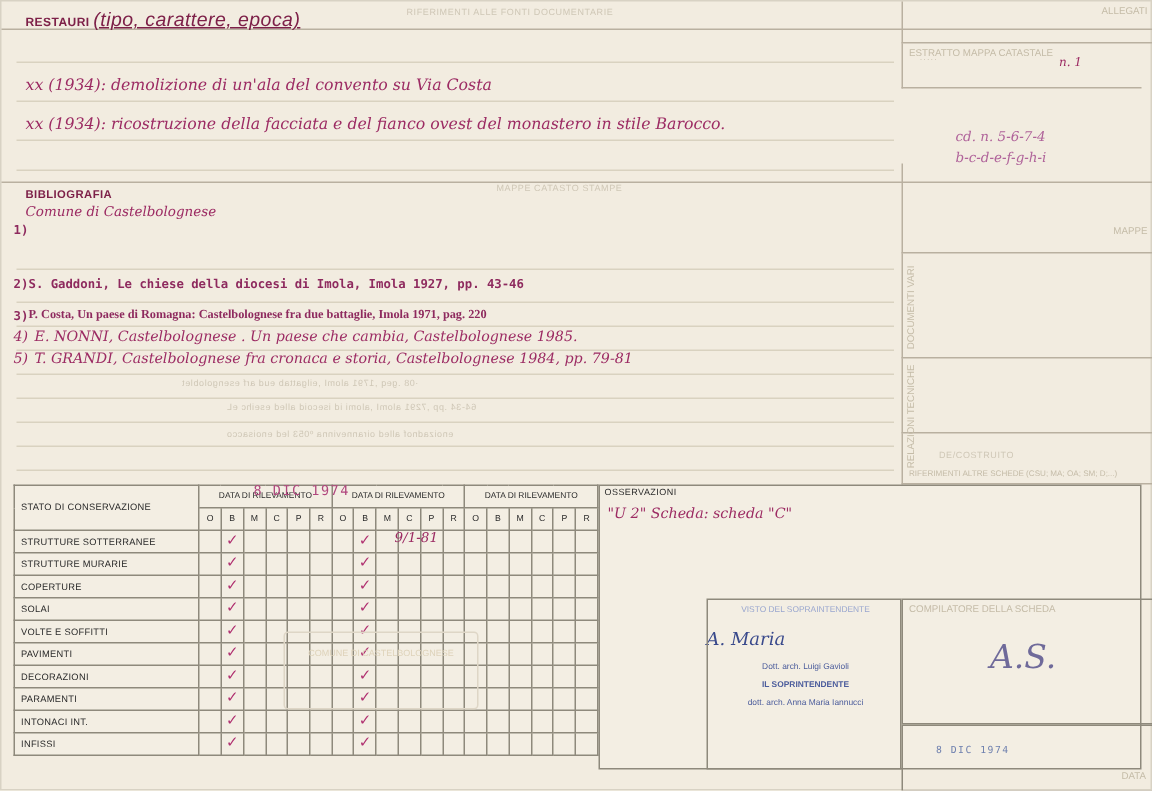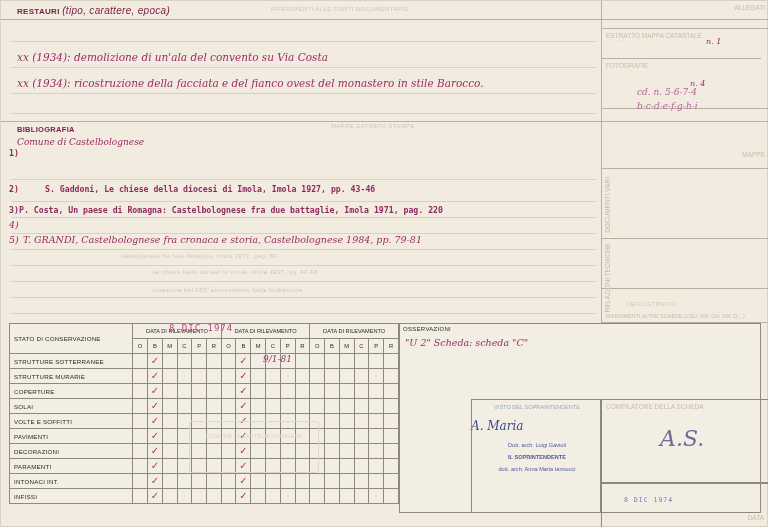--- a/index.html
+++ b/index.html
@@ -72,7 +72,8 @@
   #restauri-title .sub {
     font-weight: normal;
     font-style: italic;
-    font-size: 10px;
+    font-size: 13px;
+    text-decoration: underline;
   }
 
   

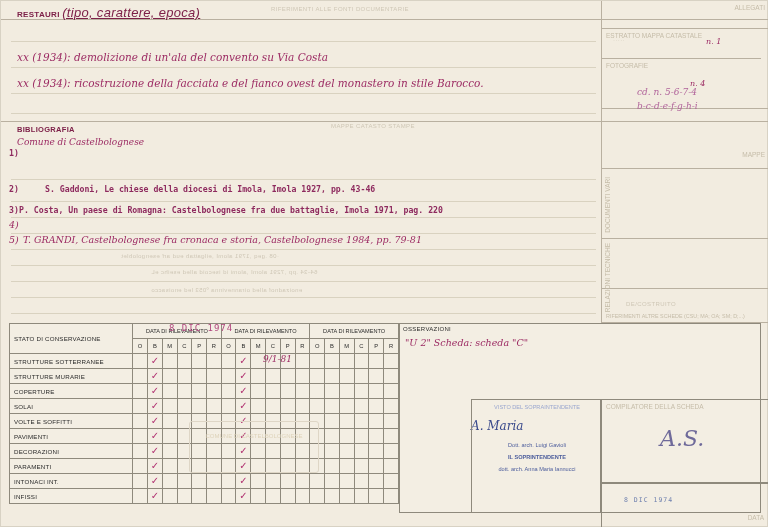--- a/index.html
+++ b/index.html
@@ -208,10 +208,6 @@
   <div class="abs rail-box" style="left:600px; top:28px; width:160px; height:30px;">
     <div class="abs ghost-strong" style="left:4px; top:3px;">ESTRATTO MAPPA CATASTALE</div>
     <div class="abs hand" style="left:104px; top:8px; font-size:8px;">n. 1</div>
-  </div>
-  <div class="abs rail-box" style="left:600px; top:58px; width:168px; height:50px;">
-    <div class="abs ghost-strong" style="left:4px; top:3px;">FOTOGRAFIE</div>
-    <div class="abs hand" style="left:88px; top:20px; font-size:8px;">n. 4</div>
   </div>
   <div class="abs rail-box" style="left:600px; top:108px; width:168px; height:60px;">
     <div class="abs ghost-strong" style="right:4px; top:42px;">MAPPE</div>

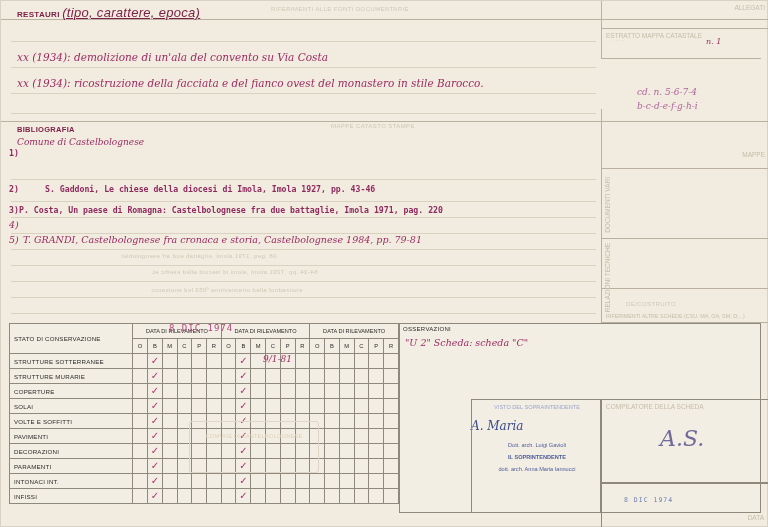--- a/index.html
+++ b/index.html
@@ -242,7 +242,7 @@
   <div class="abs typed" style="left:8px; top:147px;">1)</div>
 
   <div class="abs typed" style="left:8px; top:183px;">2)</div>
-  <div class="abs typed" style="left:18px; top:183px;margin-left:26px;">S. Gaddoni, Le chiese della diocesi di Imola, Imola 1927, pp. 43-46</div>
+  <div class="abs typed" style="left:18px; top:183px;">S. Gaddoni, Le chiese della diocesi di Imola, Imola 1927, pp. 43-46</div>
 
   <div class="abs typed" style="left:8px; top:204px;">3)</div>
   <div class="abs typed" style="left:18px; top:204px;">P. Costa, Un paese di Romagna: Castelbolognese fra due battaglie, Imola 1971, pag. 220</div>

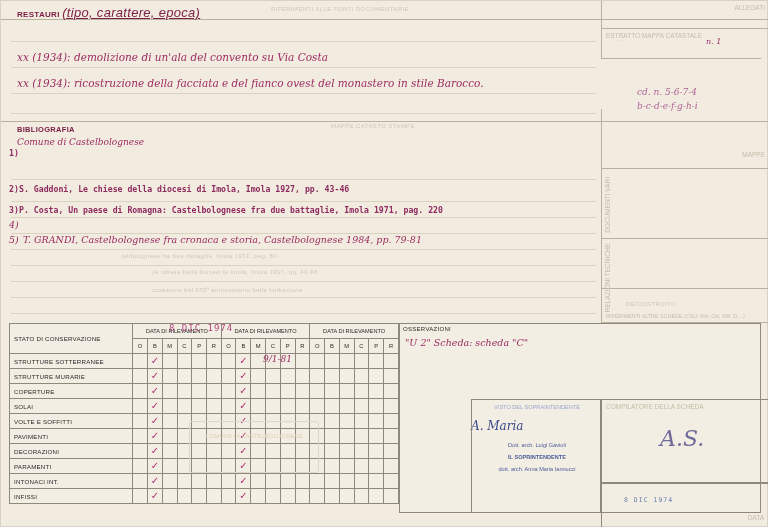--- a/index.html
+++ b/index.html
@@ -245,7 +245,7 @@
   <div class="abs typed" style="left:18px; top:183px;">S. Gaddoni, Le chiese della diocesi di Imola, Imola 1927, pp. 43-46</div>
 
   <div class="abs typed" style="left:8px; top:204px;">3)</div>
-  <div class="abs typed" style="left:18px; top:204px;">P. Costa, Un paese di Romagna: Castelbolognese fra due battaglie, Imola 1971, pag. 220</div>
+  <div class="abs typed" style="left:18px; top:204px;font-family:Liberation Serif, serif;">P. Costa, Un paese di Romagna: Castelbolognese fra due battaglie, Imola 1971, pag. 220</div>
 
   <div class="abs hand" style="left:8px; top:218px; font-size:9.5px;">4)</div>
 

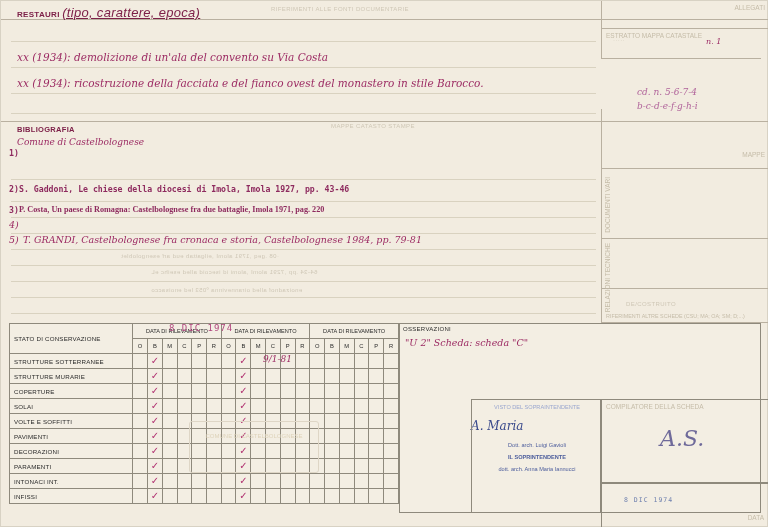--- a/index.html
+++ b/index.html
@@ -248,6 +248,7 @@
   <div class="abs typed" style="left:18px; top:204px;font-family:Liberation Serif, serif;">P. Costa, Un paese di Romagna: Castelbolognese fra due battaglie, Imola 1971, pag. 220</div>
 
   <div class="abs hand" style="left:8px; top:218px; font-size:9.5px;">4)</div>
+  <div class="abs hand" style="left:22px; top:218px; font-size:9.5px;">E. NONNI, Castelbolognese . Un paese che cambia, Castelbolognese 1985.</div>
 
   <div class="abs hand" style="left:8px; top:233px; font-size:9.5px;">5)</div>
   <div class="abs hand" style="left:22px; top:233px; font-size:9.5px;">T. GRANDI, Castelbolognese fra cronaca e storia, Castelbolognese 1984, pp. 79-81</div>

